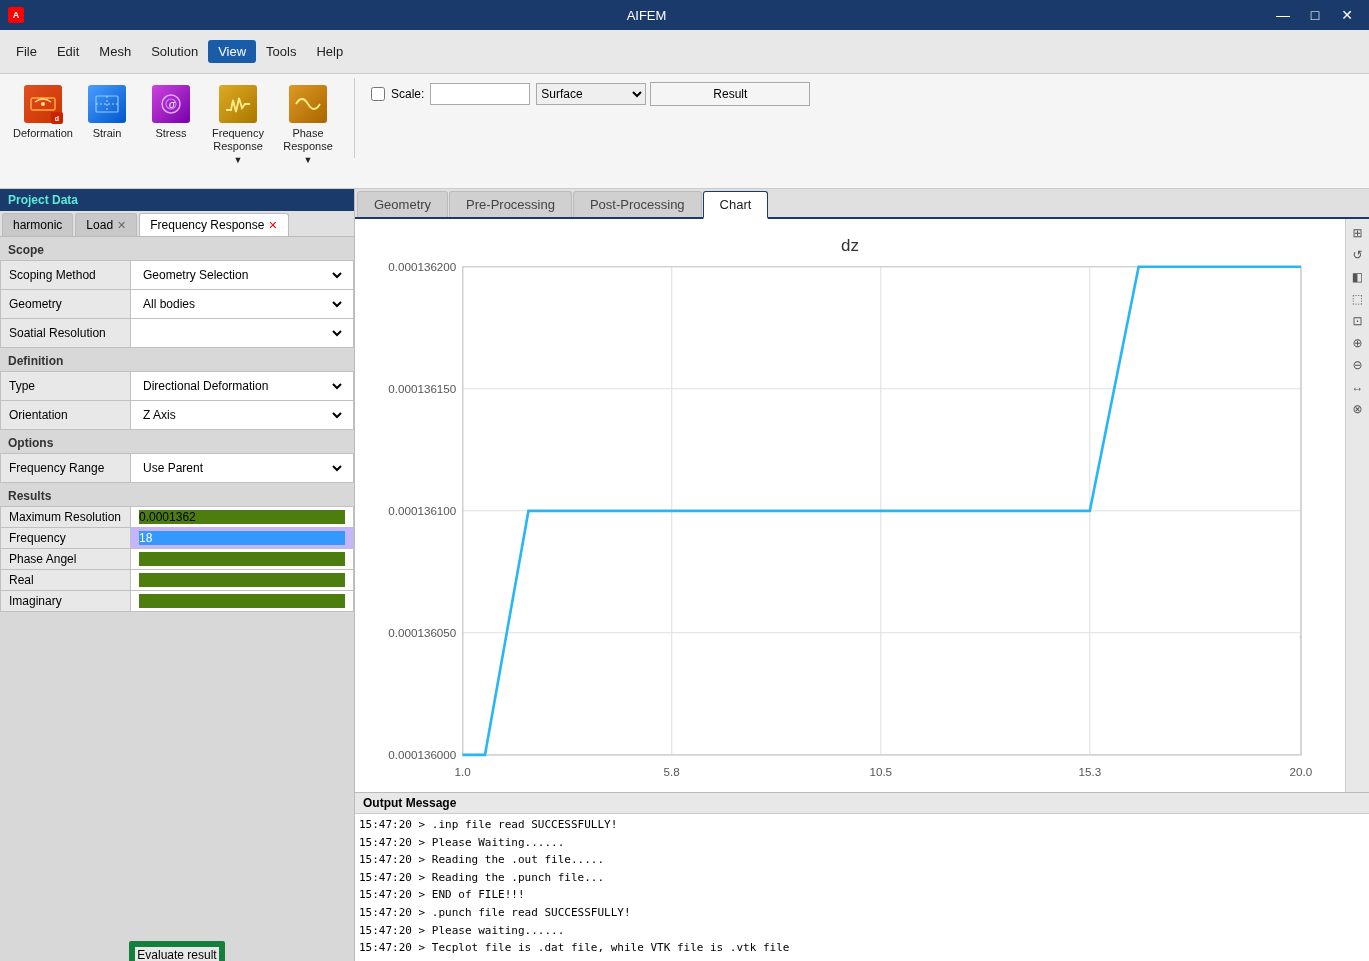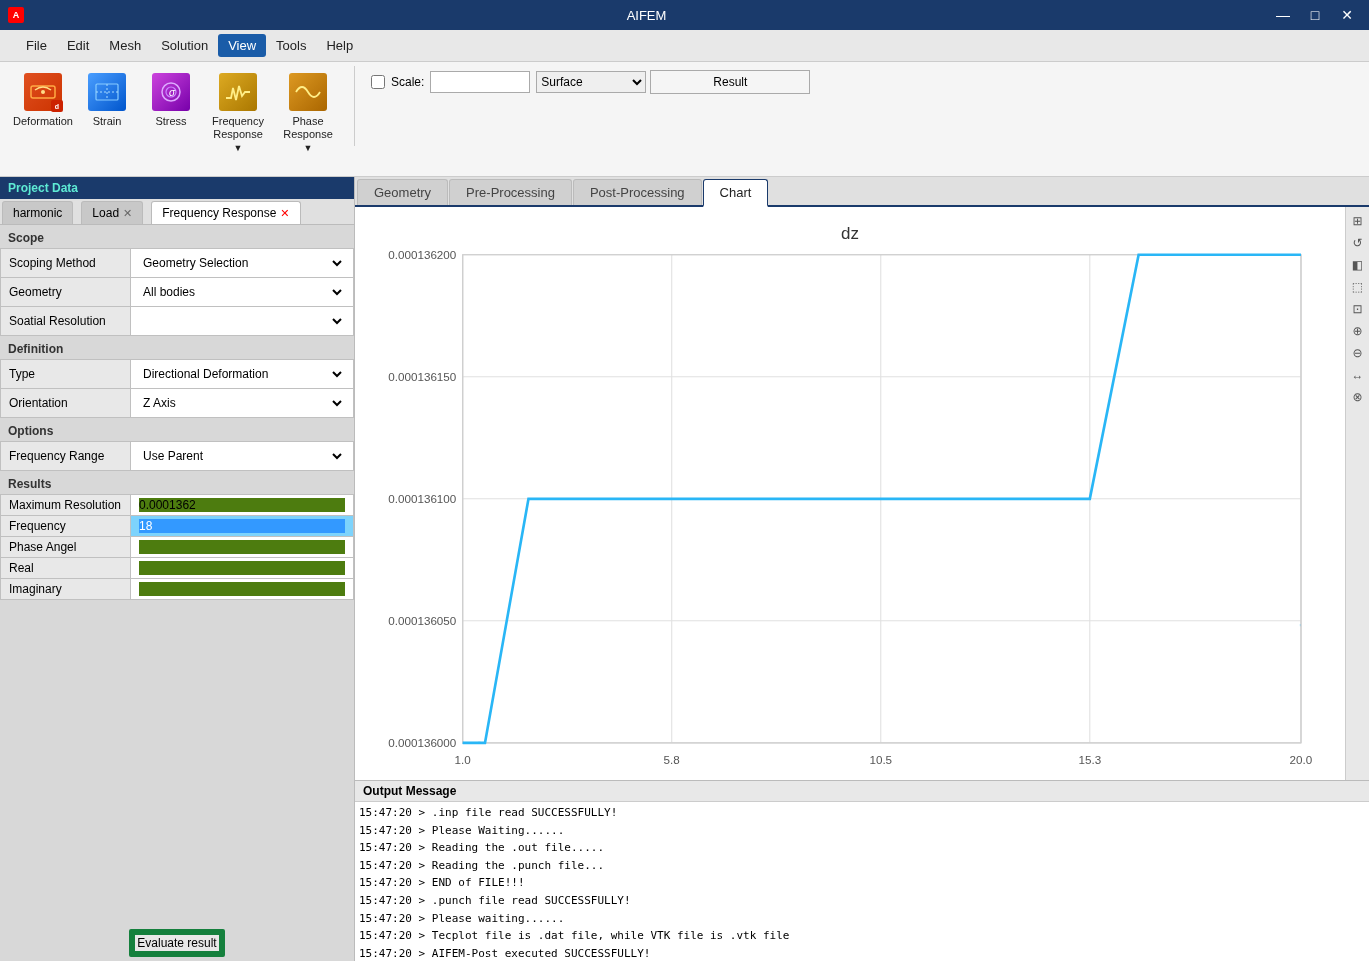--- a/index.html
+++ b/index.html
@@ -22,10 +22,10 @@
     
     #menubar {
       background: #e8e8e8;
-      height: 32px;
+      height: 44px;
       display: flex;
       align-items: center;
-      padding: 0 16px;
+      padding: 0 6px;
       border-bottom: 1px solid #ccc;
     }
     .menu-item {

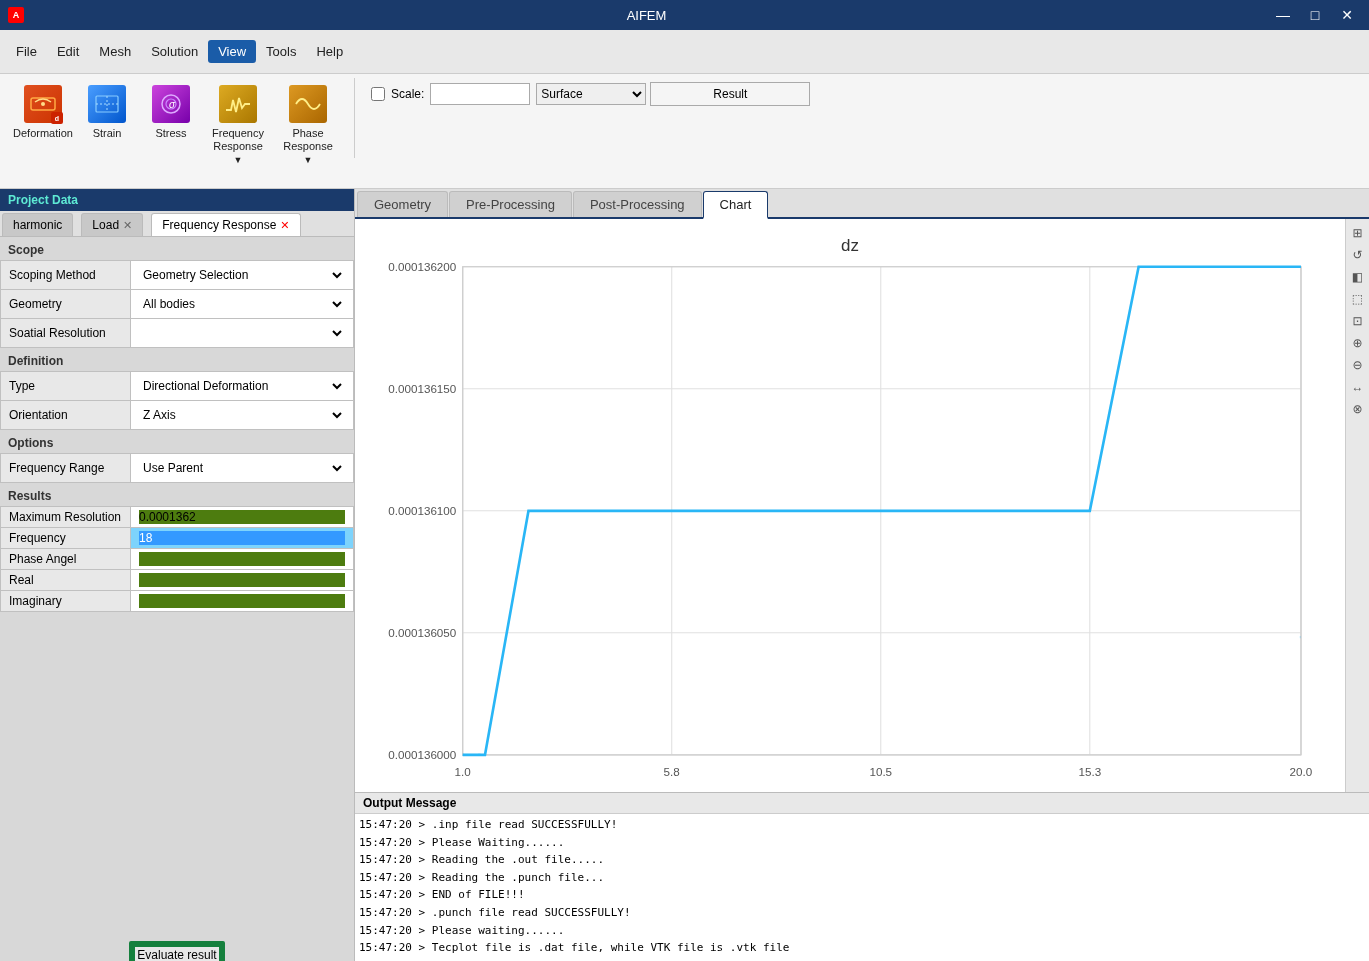--- a/index.html
+++ b/index.html
@@ -118,7 +118,7 @@
       display: flex;
       background: #e0e0e0;
       border-bottom: 1px solid #bbb;
-      gap: 8px;
+      gap: 2px;
       padding: 2px 2px 0;
     }
     .panel-tab {

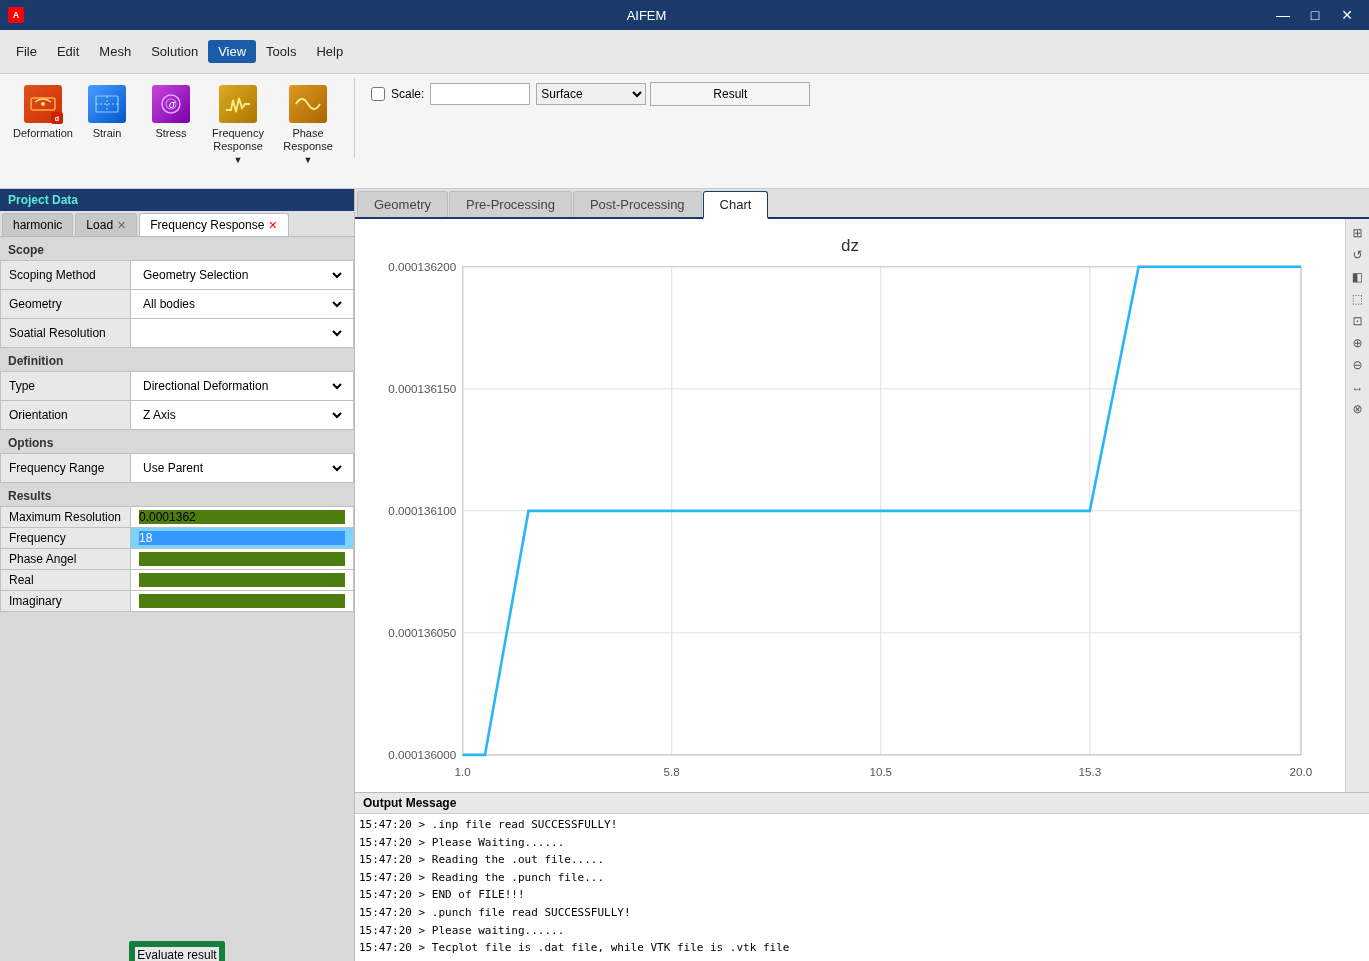--- a/index.html
+++ b/index.html
@@ -491,7 +491,7 @@
         </tr>
         <tr>
           <td>Frequency</td>
-          <td style="background:#7dd3fc;">
+          <td style="background:#c4b5fd;">
             <input class="prop-input highlighted" value="18" style="">
           </td>
         </tr>

